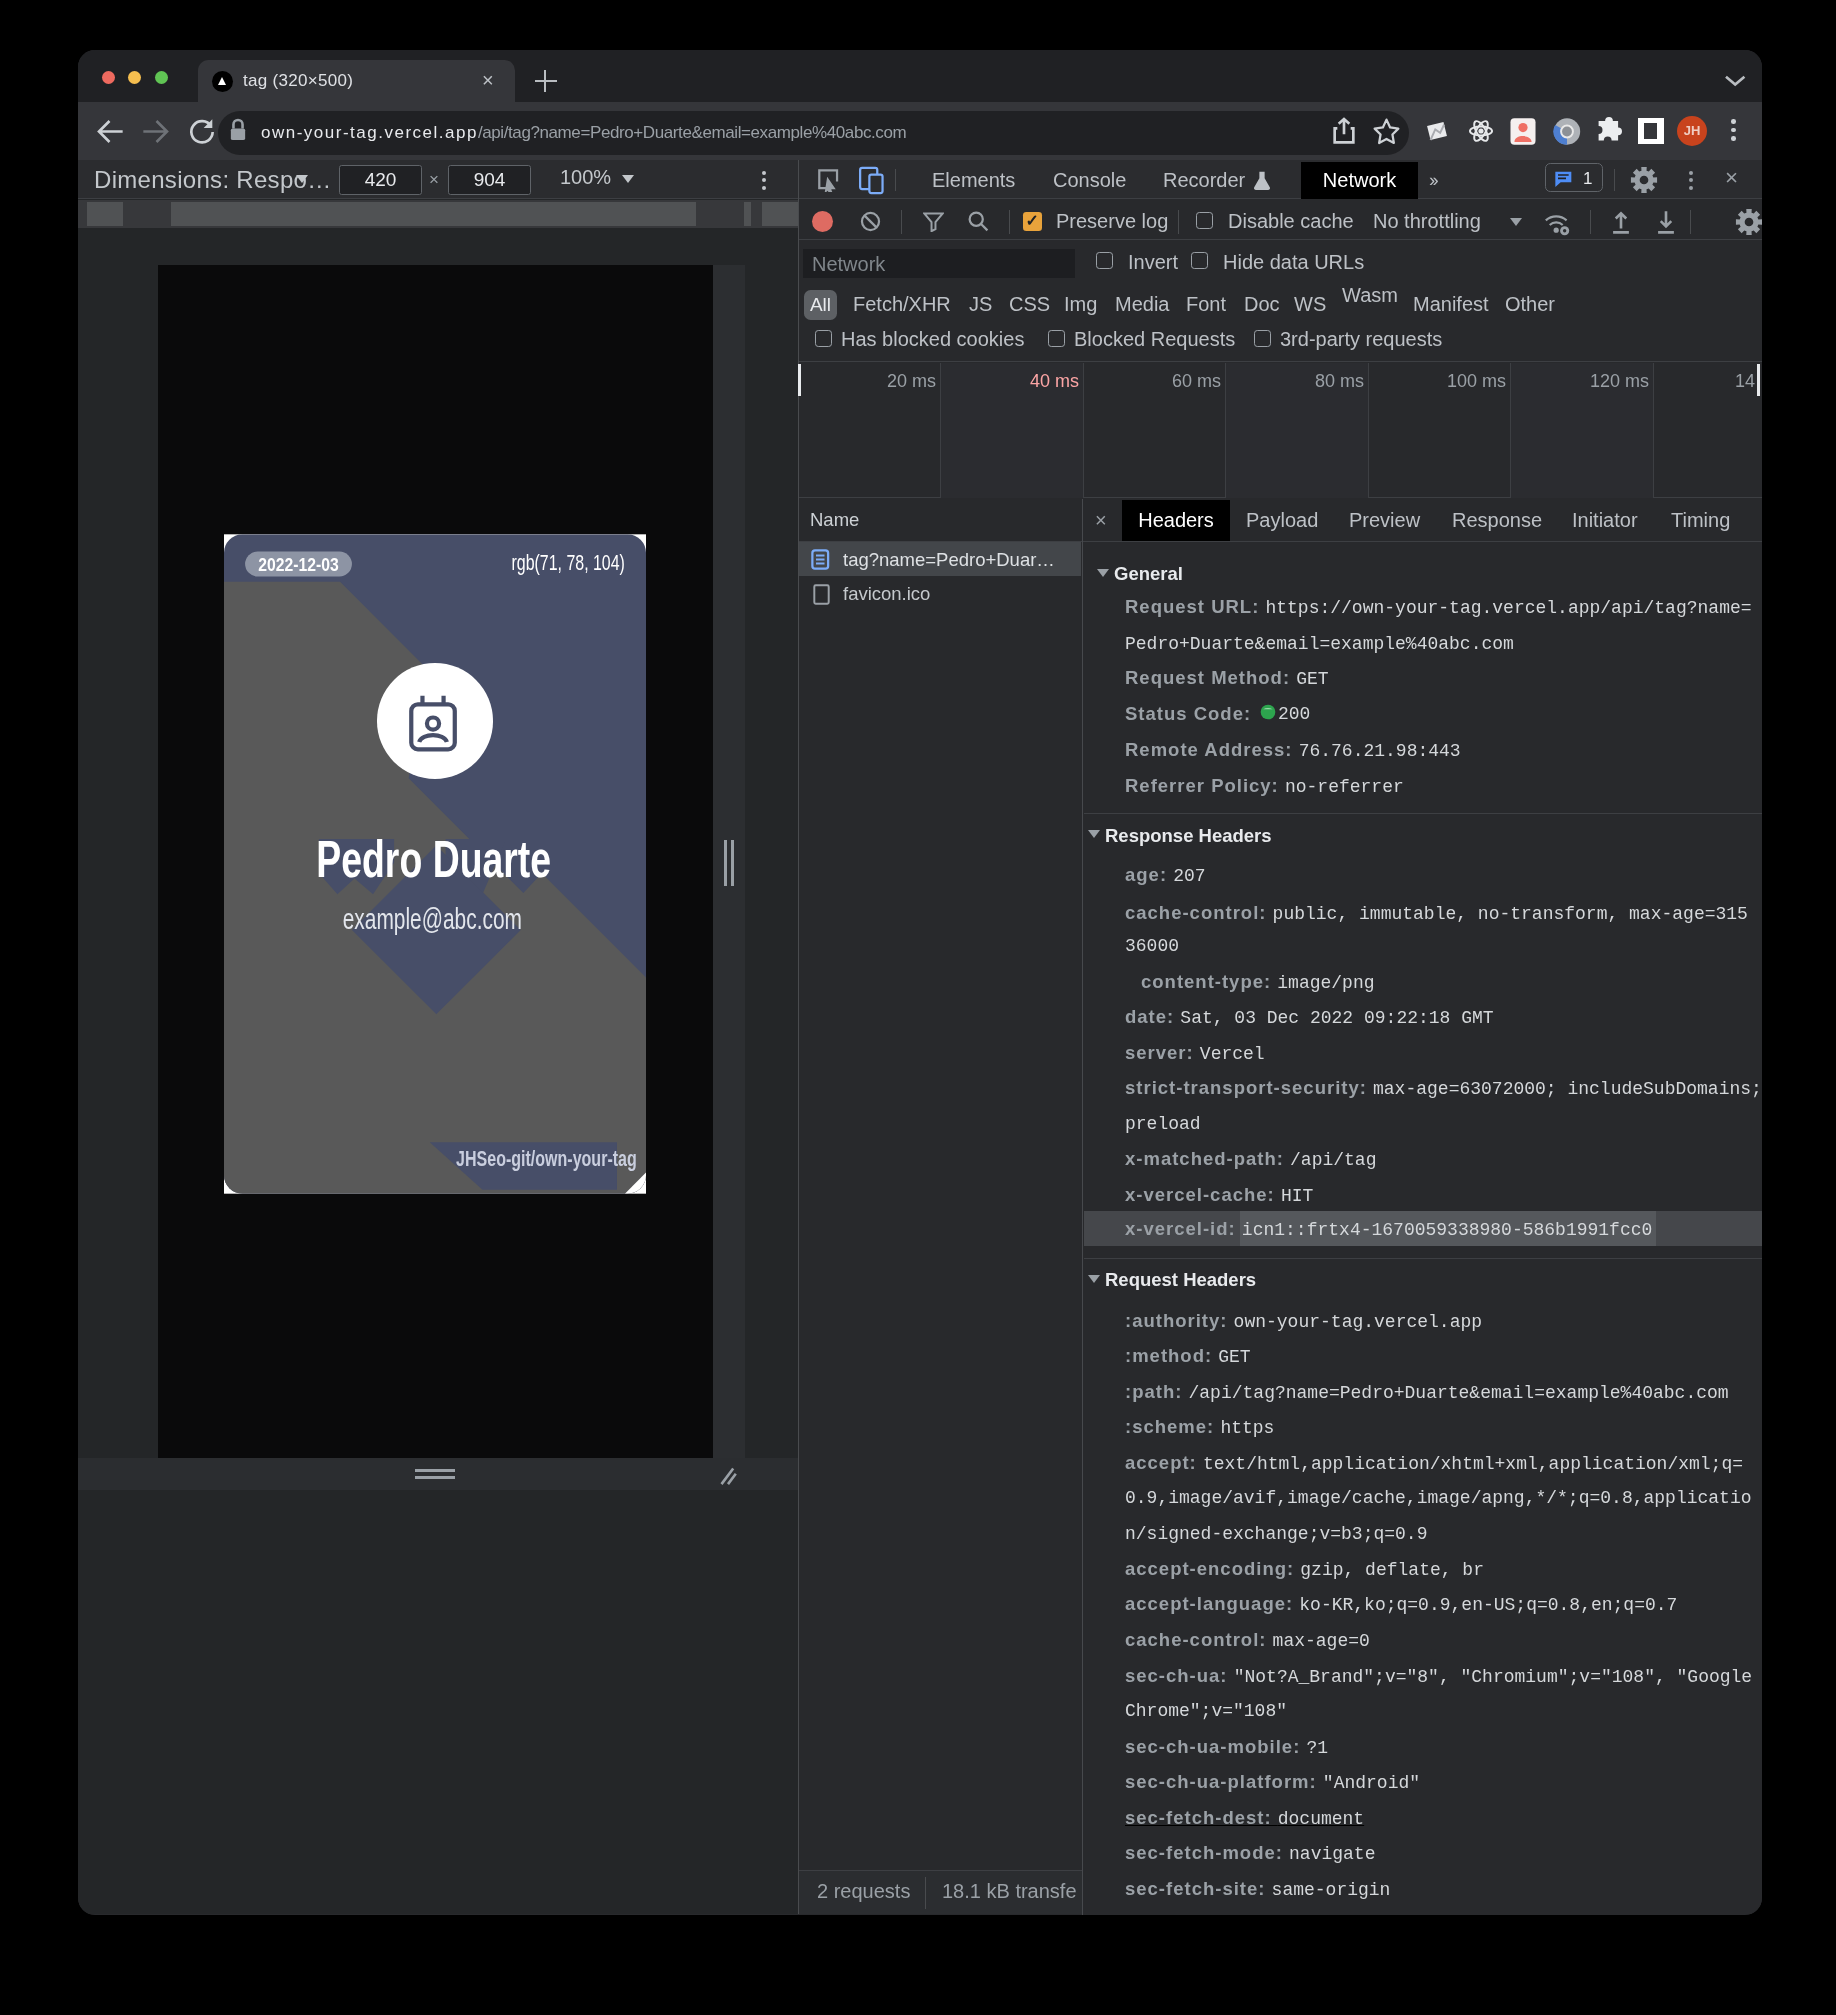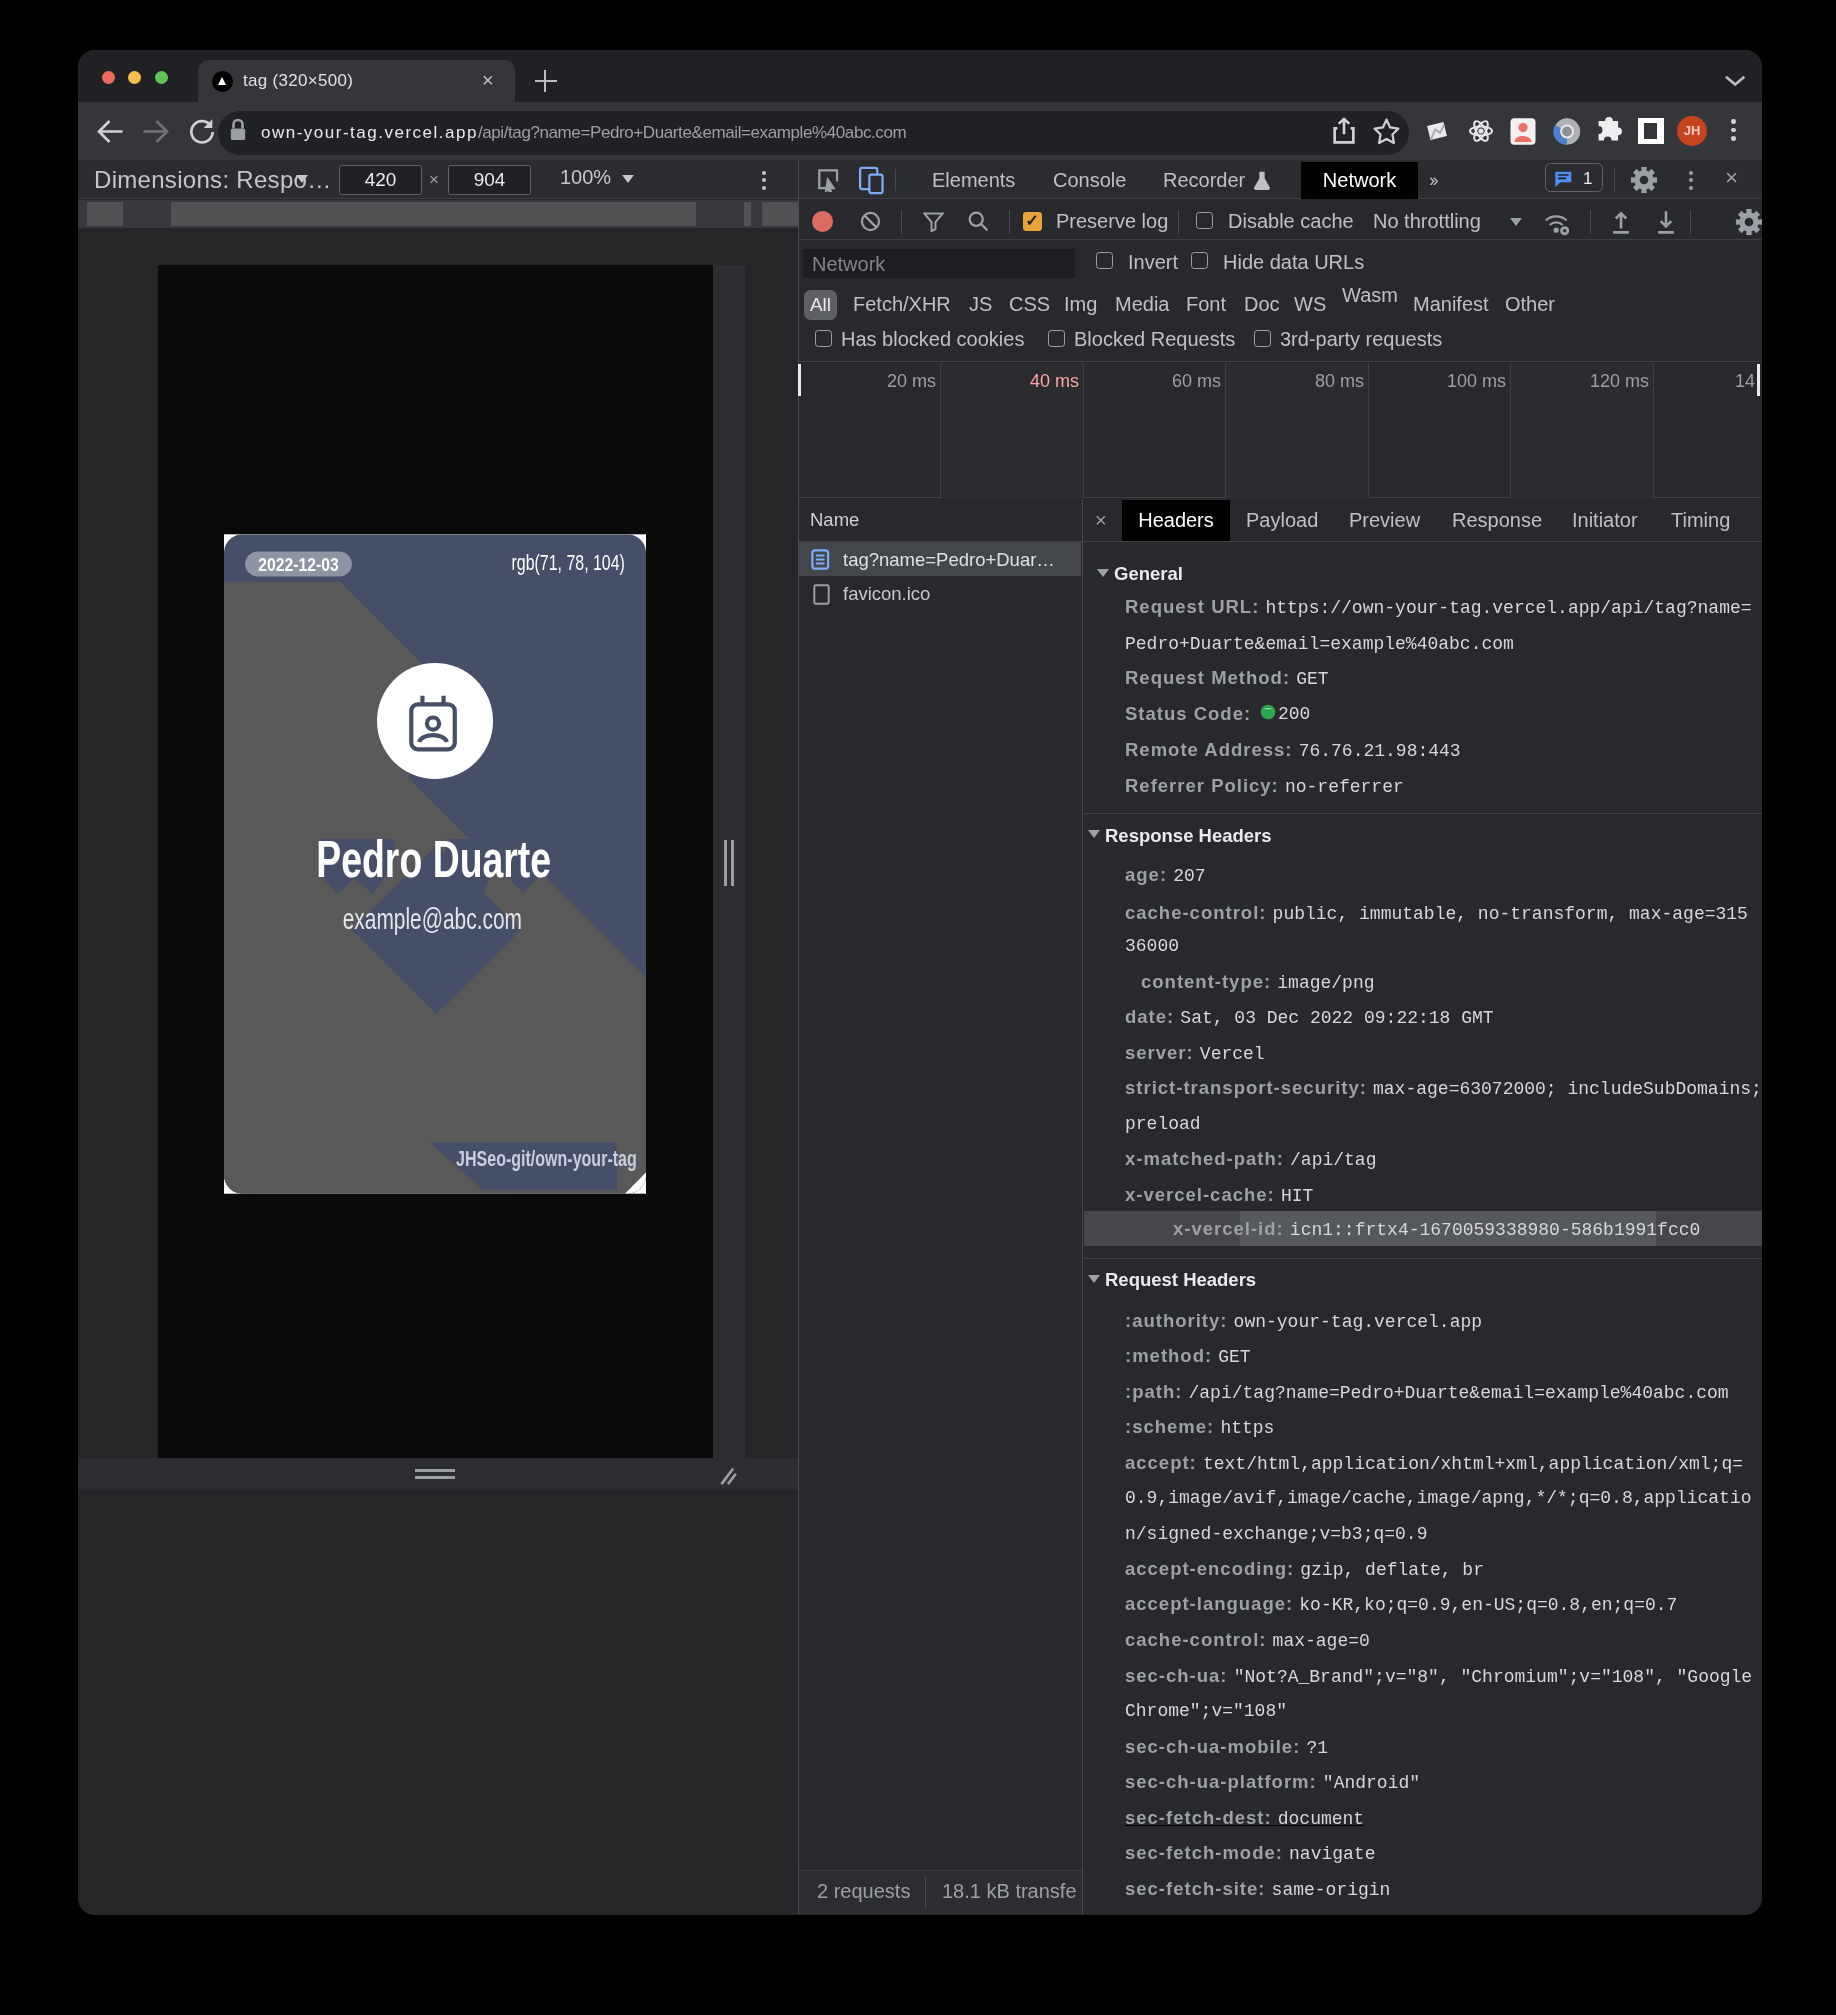--- a/index.html
+++ b/index.html
@@ -349,7 +349,7 @@
   <div class="a txt" style="left:1047px;top:1134px;font-size:18px;"><span class="lbl">x-vercel-cache: </span><span class="mono val">HIT</span></div>
   <div class="a" style="left:1006px;top:1161px;width:678px;height:35px;background:#45474b;"></div>
   <div class="a" style="left:1162px;top:1161px;width:416px;height:35px;background:#55585c;"></div>
-  <div class="a txt" style="left:1047px;top:1168px;font-size:18px;margin-left:48px;"><span class="lbl">x-vercel-id: </span><span class="mono val">icn1::frtx4-1670059338980-586b1991fcc0</span></div>
+  <div class="a txt" style="left:1047px;top:1168px;font-size:18px;"><span class="lbl">x-vercel-id: </span><span class="mono val">icn1::frtx4-1670059338980-586b1991fcc0</span></div>
   <div class="a hline" style="left:1006px;top:1208px;width:678px;"></div>
   <div class="a" style="left:1010px;top:1225px;width:0;height:0;border-left:6px solid transparent;border-right:6px solid transparent;border-top:8px solid #9aa0a6;"></div>
   <div class="a txt" style="left:1027px;top:1219px;font-size:18.5px;font-weight:bold;color:#e8eaed;">Request Headers</div>

